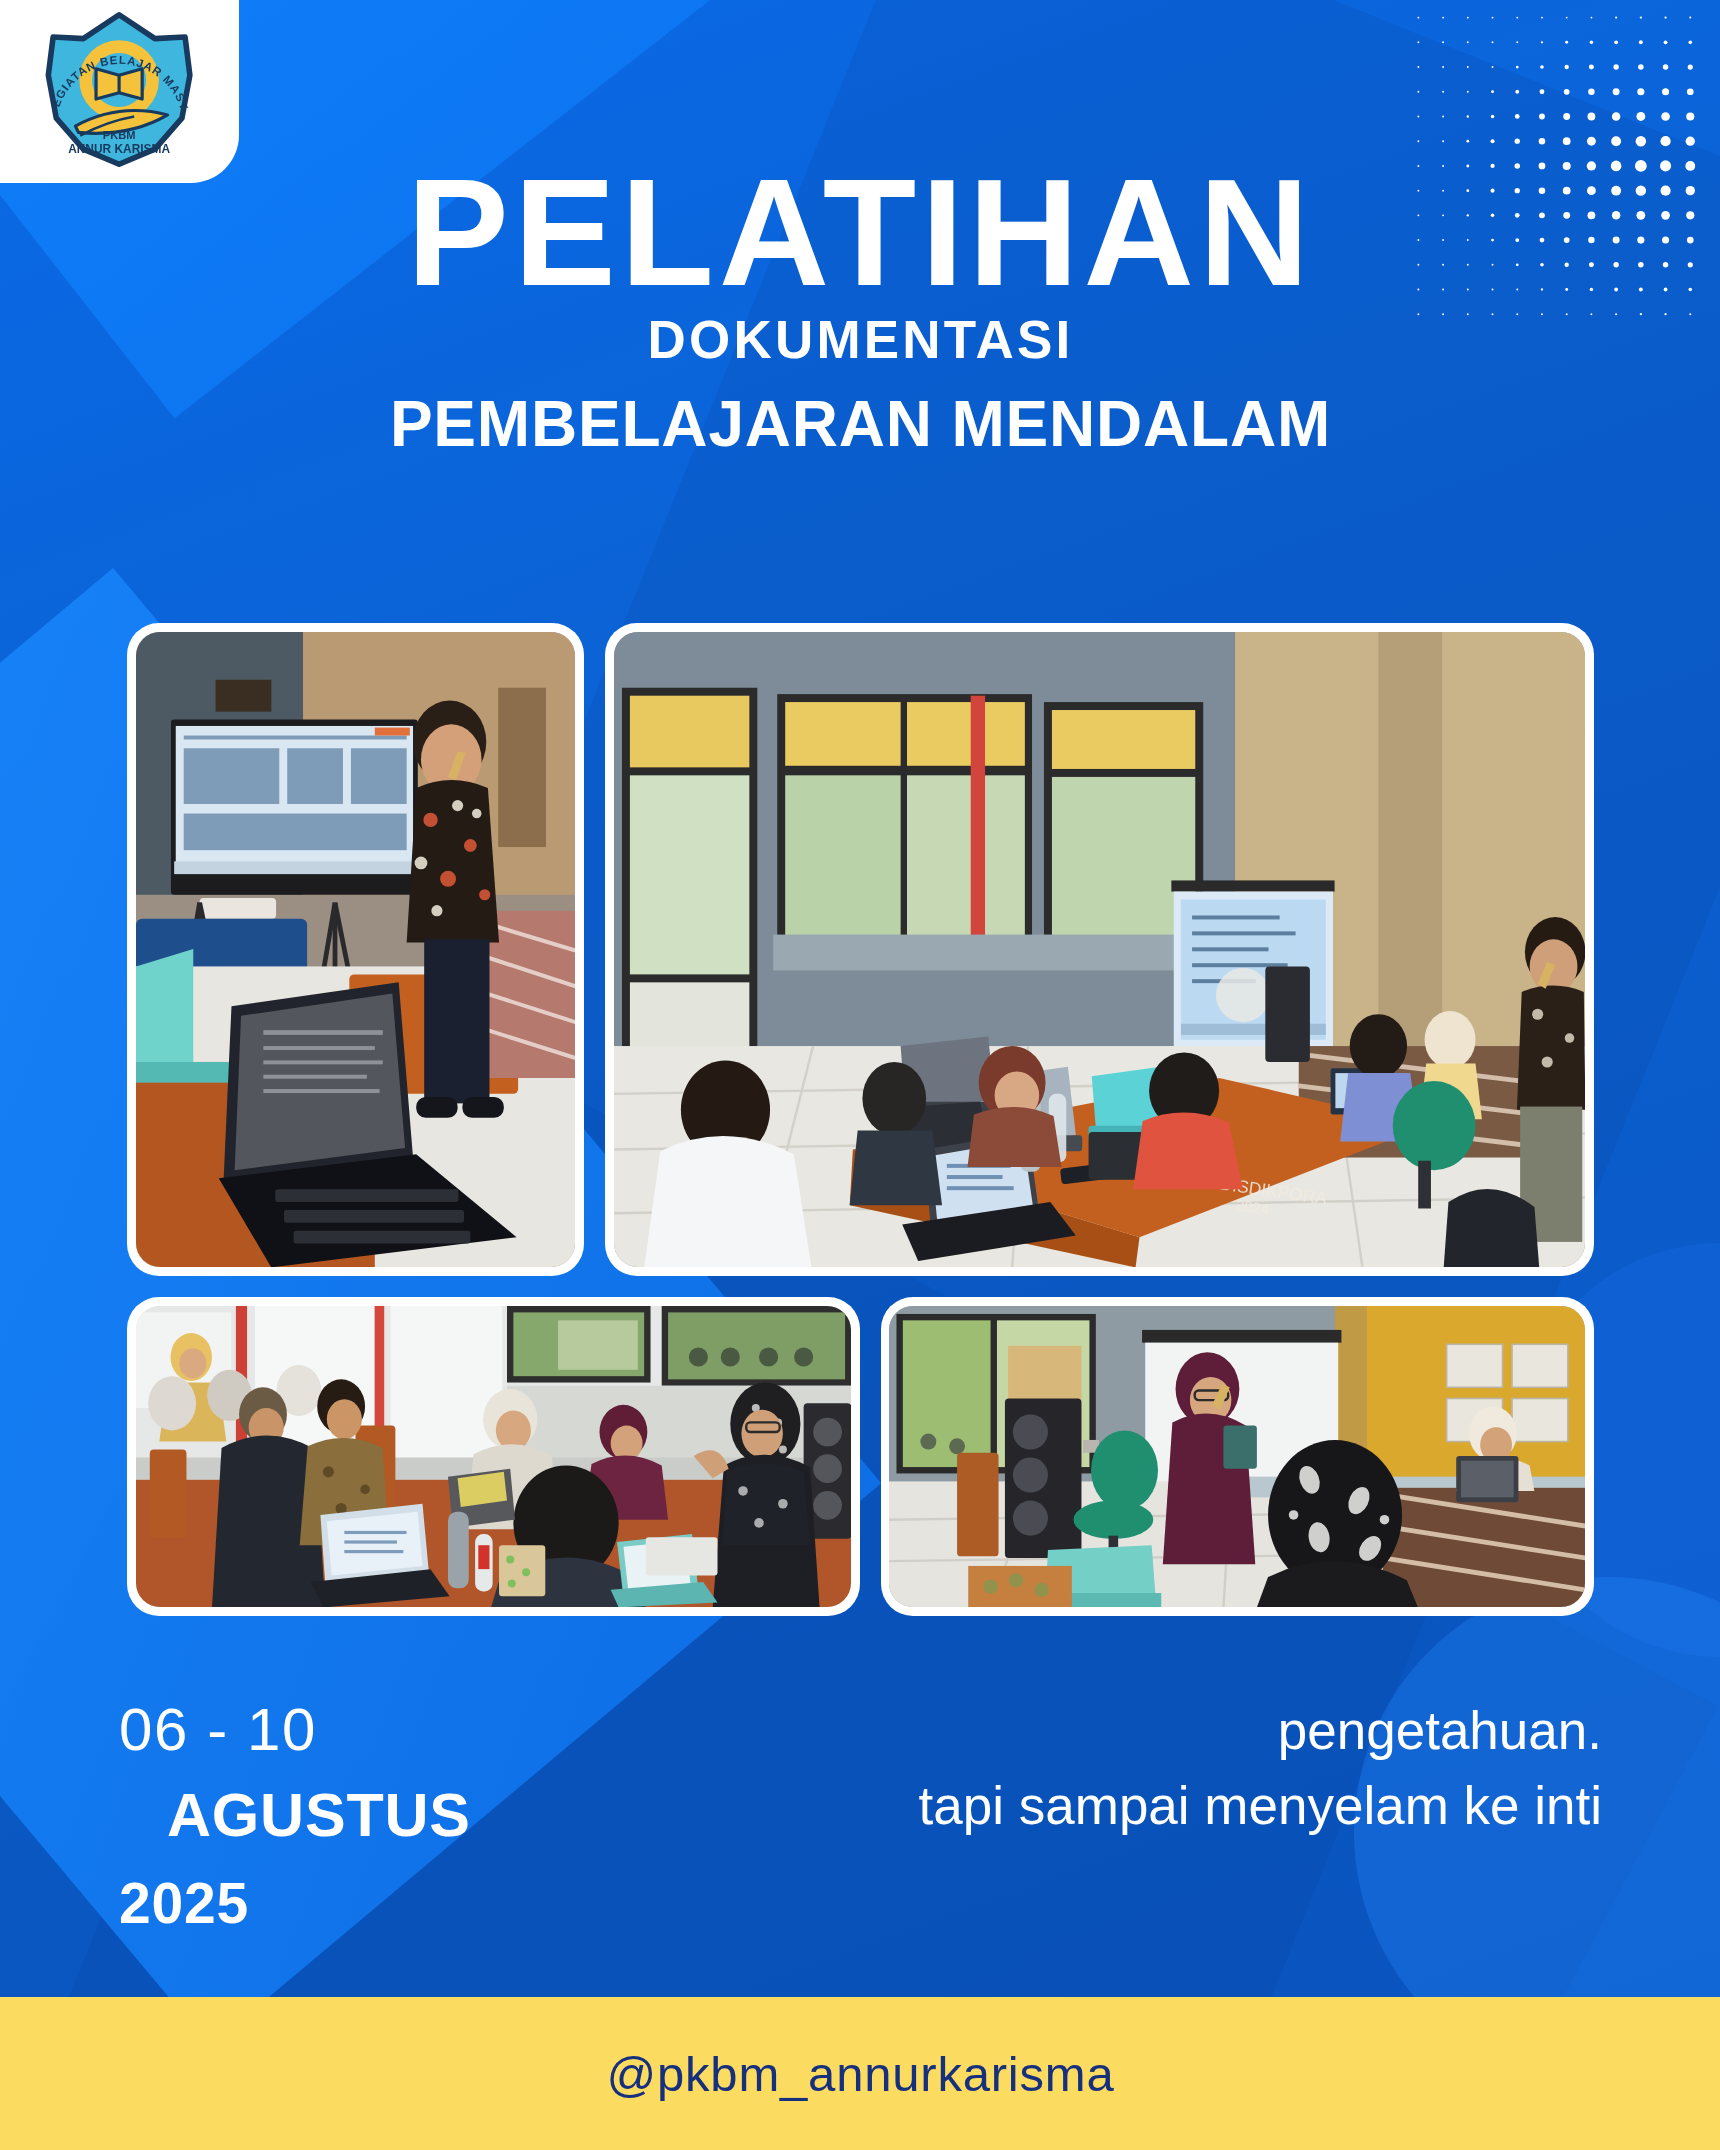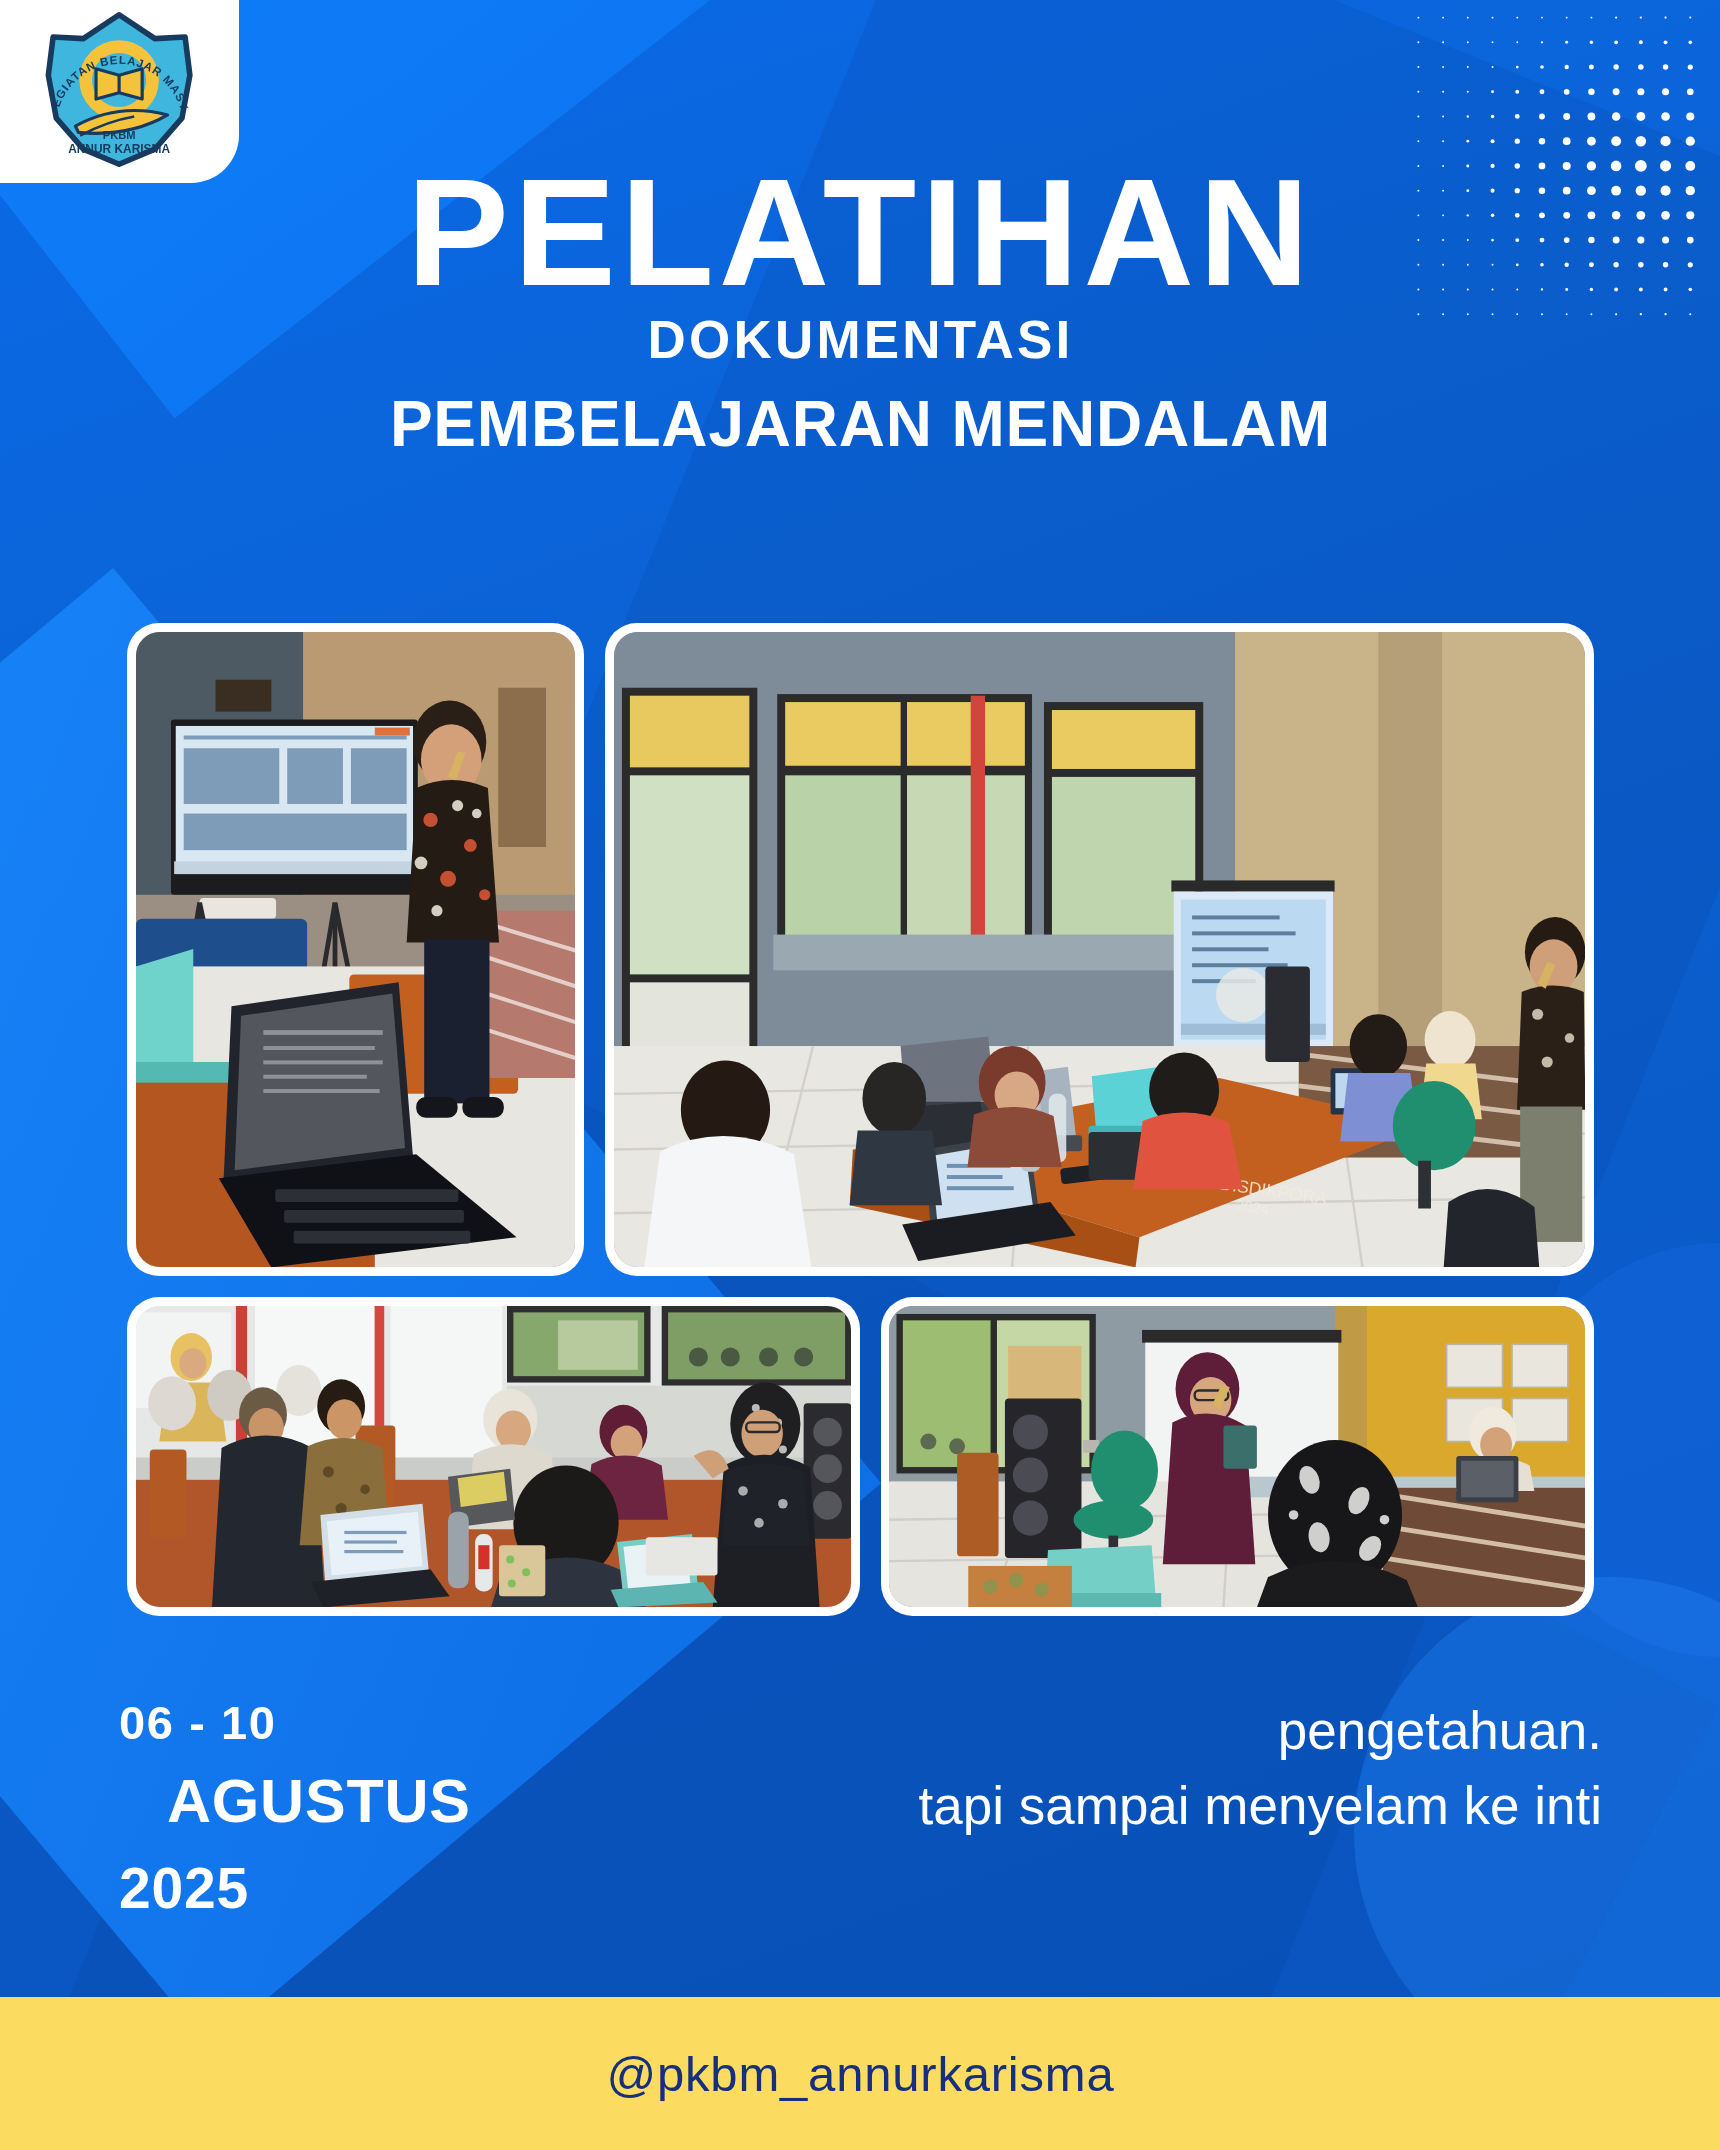--- a/index.html
+++ b/index.html
@@ -159,8 +159,8 @@
     color:#ffffff;
   }
   #date-range {
-    font-size:47px;
-    font-weight:bold;
+    font-size:60px;
+    font-weight:normal;
     letter-spacing:1.6px;
     line-height:1.1;
   }

